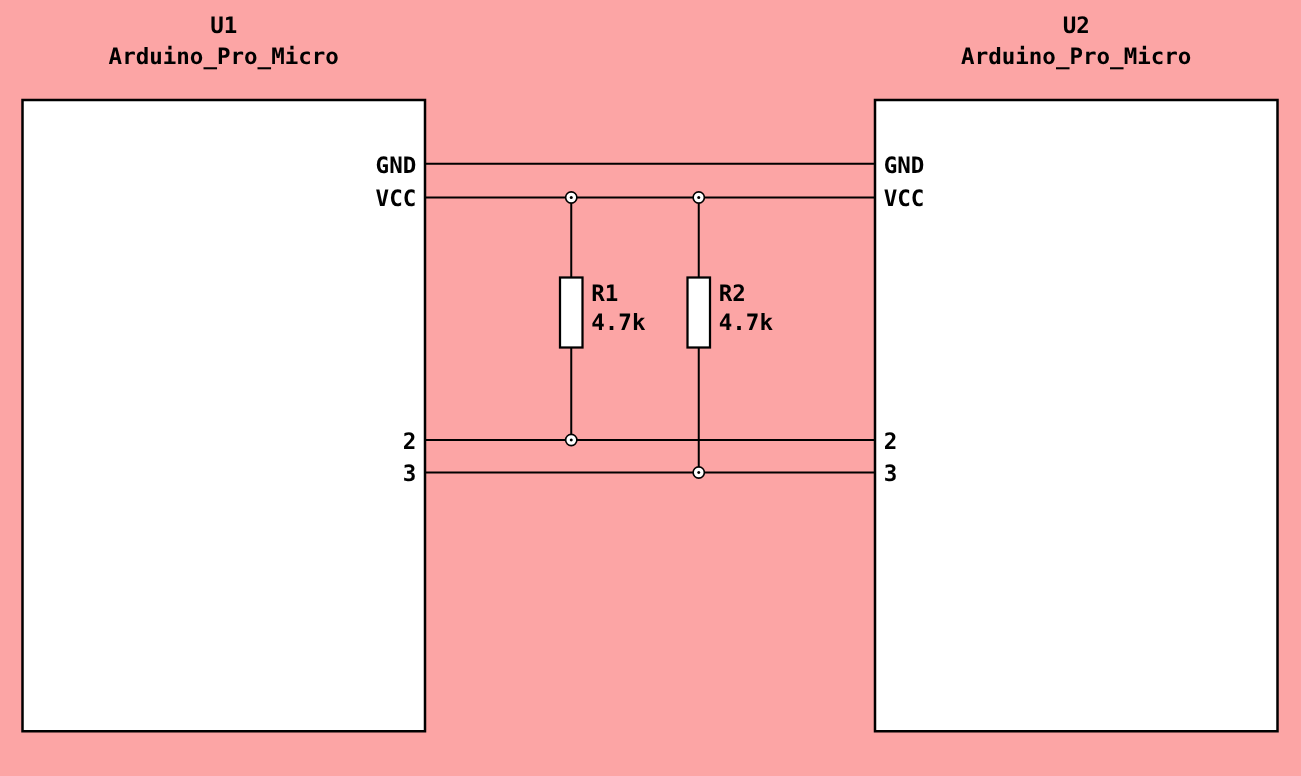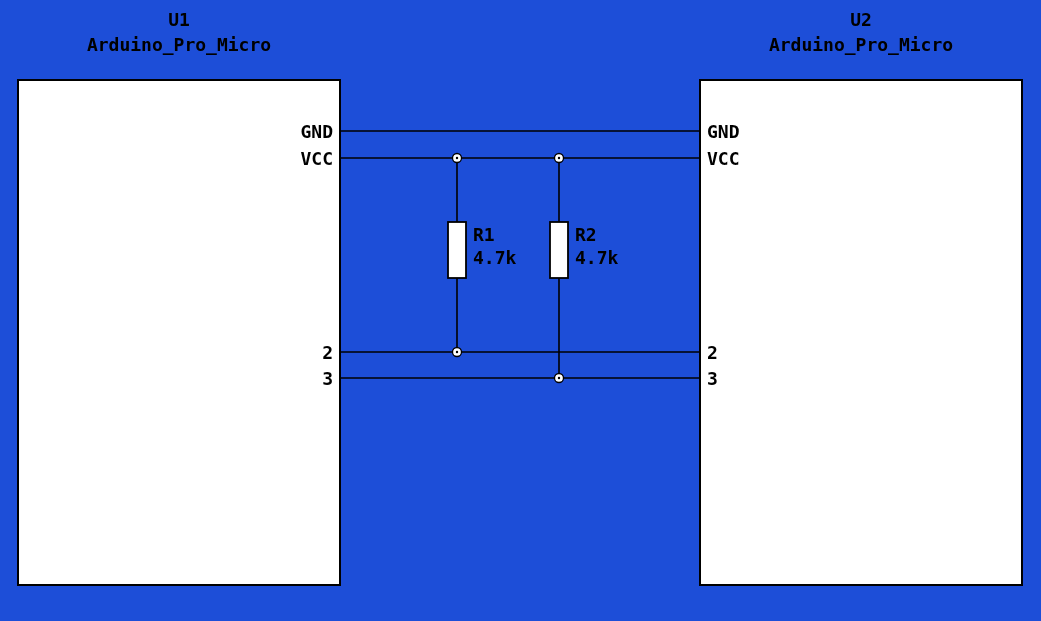--- a/index.html
+++ b/index.html
@@ -12,7 +12,7 @@
     position: relative;
     width: 1041px;
     height: 621px;
-    background: #1d4ed8;
+    background: #fca5a5;
     overflow: hidden;
   }
   svg text {

